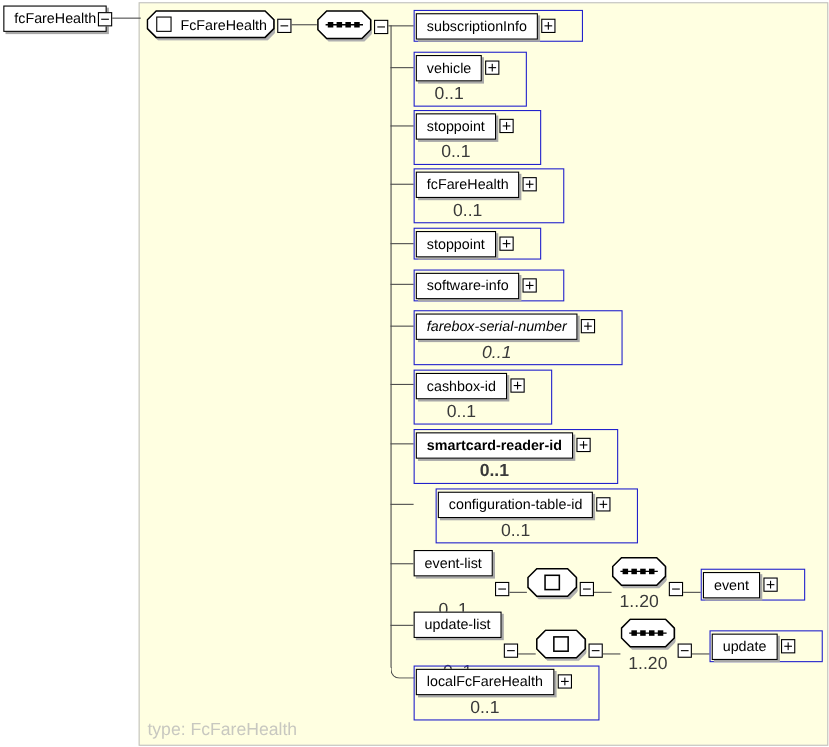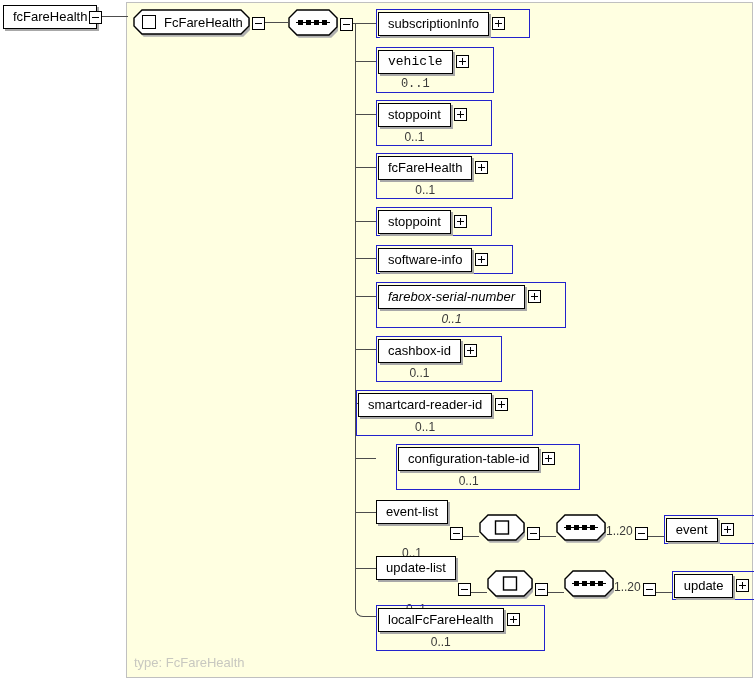--- a/index.html
+++ b/index.html
@@ -92,7 +92,7 @@
         </div>
       </div>
       <div class="hline" style="left: 355px; top: 61px; width: 21px;"></div>
-      <div class="row" style="left: 376px; top: 47px; font-family: Liberation Mono, monospace;">
+      <div class="row" style="left: 376px; top: 47px;">
         <div class="blue-rect">
           <div class="col">
             <div class="ebox">vehicle</div>

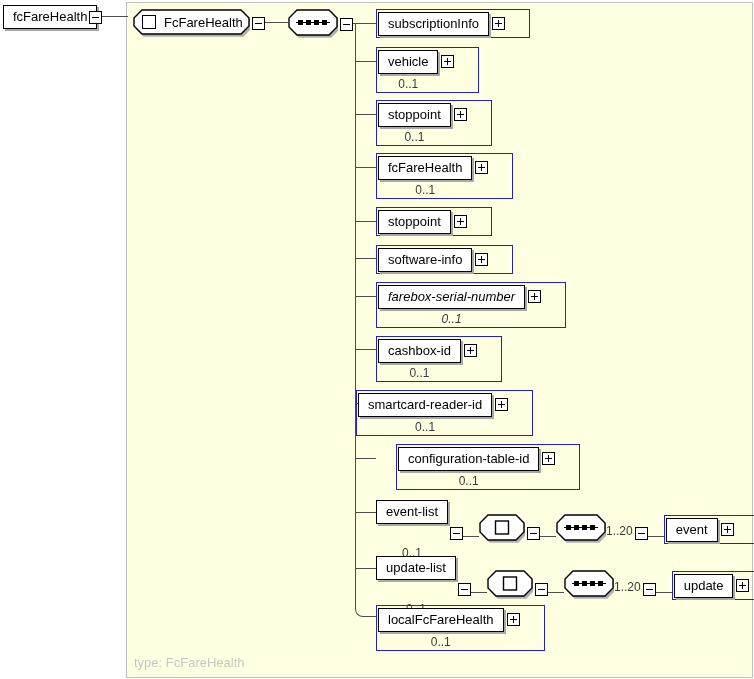--- a/index.html
+++ b/index.html
@@ -27,7 +27,7 @@
   .blue-rect{border:1px solid var(--blue);display:inline-flex;align-items:flex-start;
              padding:2px 24px 1px 1px;}
   .col{display:flex;flex-direction:column;align-items:stretch;}
-  .occurs{padding-top:3px;font-size:12px;color:var(--occ);text-align:center;white-space:nowrap;}
+  .occurs{padding-top:3px;font-size:16px;color:var(--occ);text-align:center;white-space:nowrap;}
   .blue-rect .pm{margin:5px 0 0 3px;}
 
   .row{position:absolute;display:flex;align-items:center;}

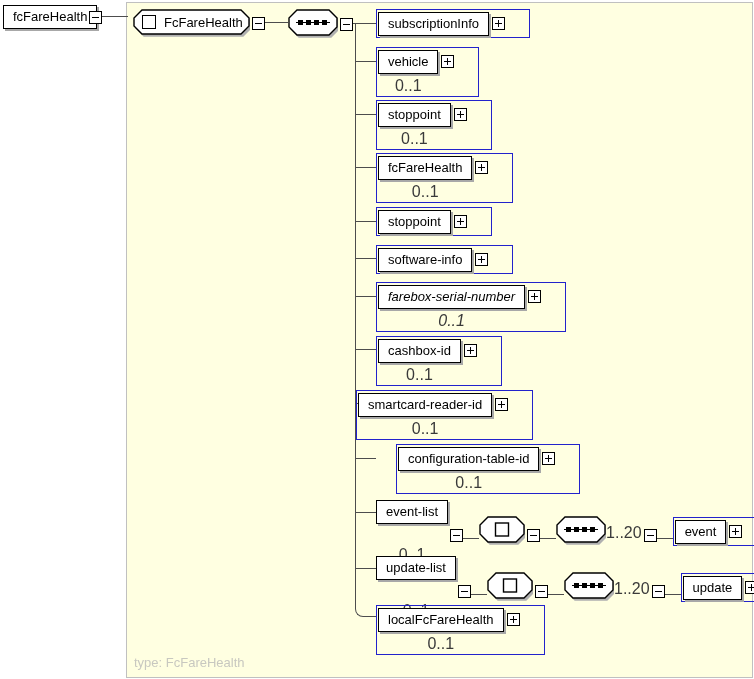--- a/index.html
+++ b/index.html
@@ -160,7 +160,7 @@
         </div>
       </div>
       <div class="hline" style="left: 355px; top: 403px; width: 21px;"></div>
-      <div class="row" style="left: 356px; top: 390px;">
+      <div class="row" style="left: 376px; top: 390px; font-weight: bold;">
         <div class="blue-rect">
           <div class="col">
             <div class="ebox">smartcard-reader-id</div>

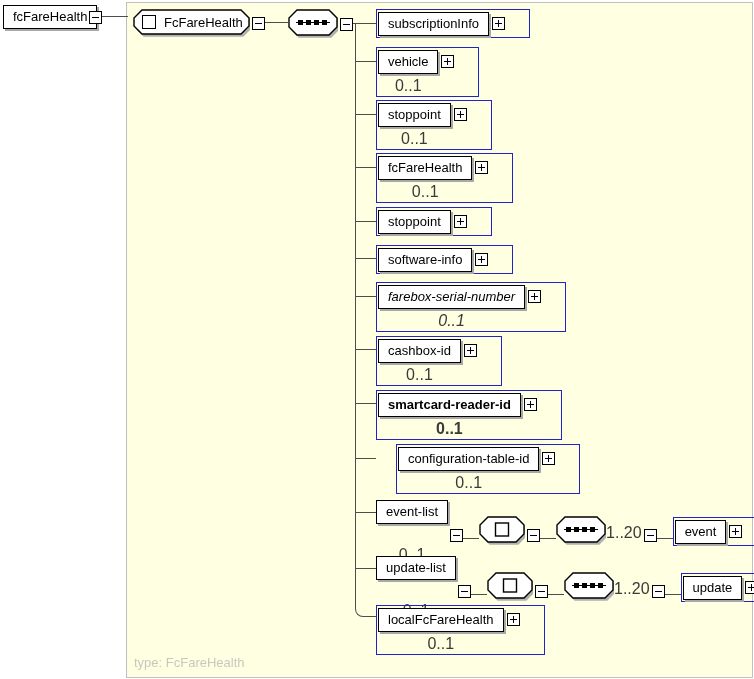--- a/index.html
+++ b/index.html
@@ -35,7 +35,7 @@
   .row .pm.mid{margin:8px 0 0 2px;}
   .fline{width:16px;height:1px;background:var(--line);margin-top:14px;flex:none;}
   .octwrap{flex:none;line-height:0;}
-  .seqblock{display:flex;flex-direction:row;align-items:center;flex:none;}
+  .seqblock{display:flex;flex-direction:column;align-items:center;flex:none;}
 
   .root-oct{position:absolute;left:133px;top:9px;width:117px;height:28px;}
   .root-oct .lbl{position:absolute;left:0;top:1px;width:116px;height:24px;display:flex;

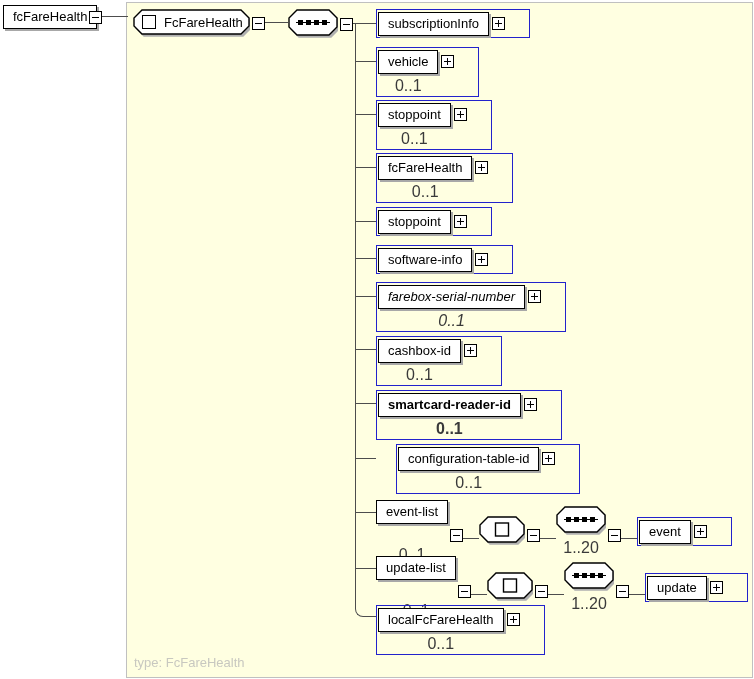--- a/index.html
+++ b/index.html
@@ -8,7 +8,7 @@
          font-family:"Liberation Sans",sans-serif;font-size:13px;color:#000;}
   .panel{position:absolute;left:126px;top:2px;width:625px;height:674px;
          background:var(--panel-bg);border:1px solid var(--panel-border);}
-  .type-note{position:absolute;left:134px;top:655px;color:var(--note);font-size:13px;}
+  .type-note{position:absolute;left:134px;top:655px;color:var(--note);font-size:16px;}
 
   .ebox{display:inline-block;background:#fff;border:1px solid #000;
         box-shadow:2px 2px 0 var(--shadow);padding:3px 9px 4px;white-space:nowrap;

